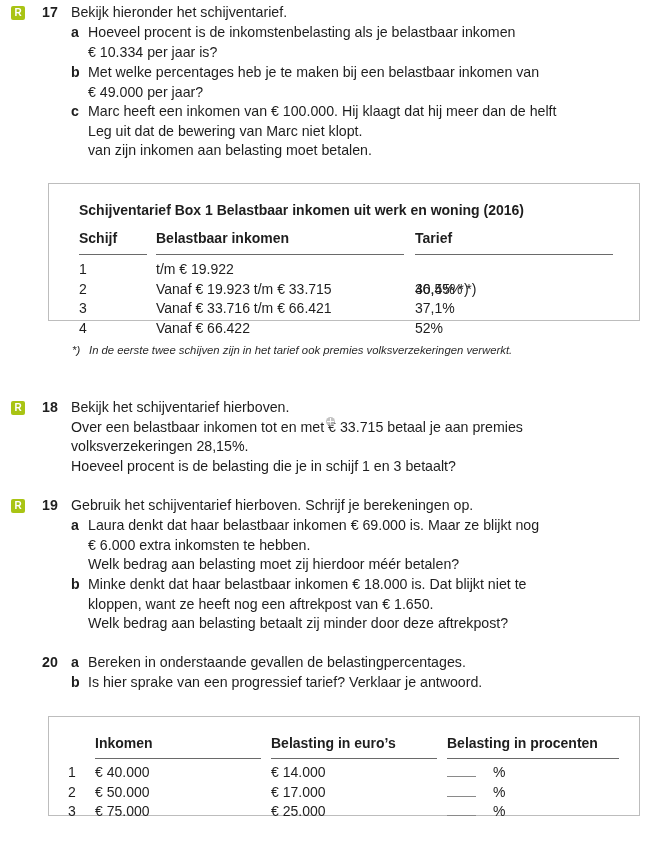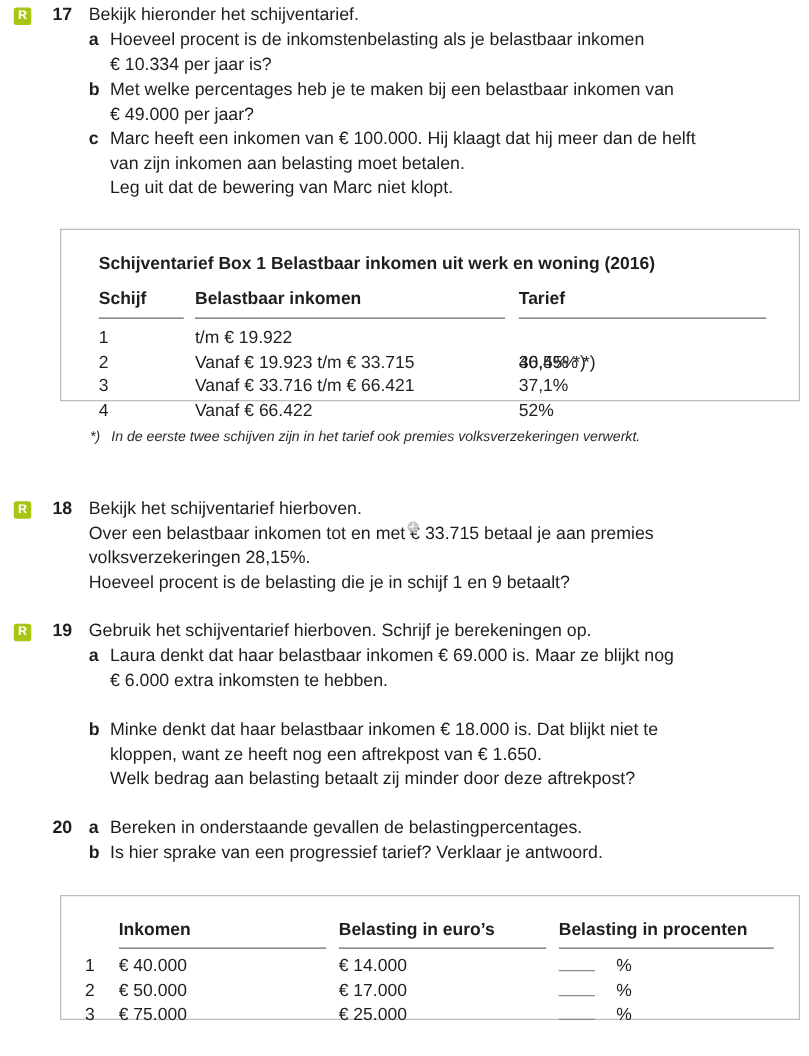--- a/index.html
+++ b/index.html
@@ -86,8 +86,8 @@
     <span class="letter">c</span>
     <span class="text">
       <span class="line">Marc heeft een inkomen van € 100.000. Hij klaagt dat hij meer dan de helft</span>
+      <span class="line">Leg uit dat de bewering van Marc niet klopt.</span>
       <span class="line">van zijn inkomen aan belasting moet betalen.</span>
-      <span class="line">Leg uit dat de bewering van Marc niet klopt.</span>
     </span>
   </div>
 </div>

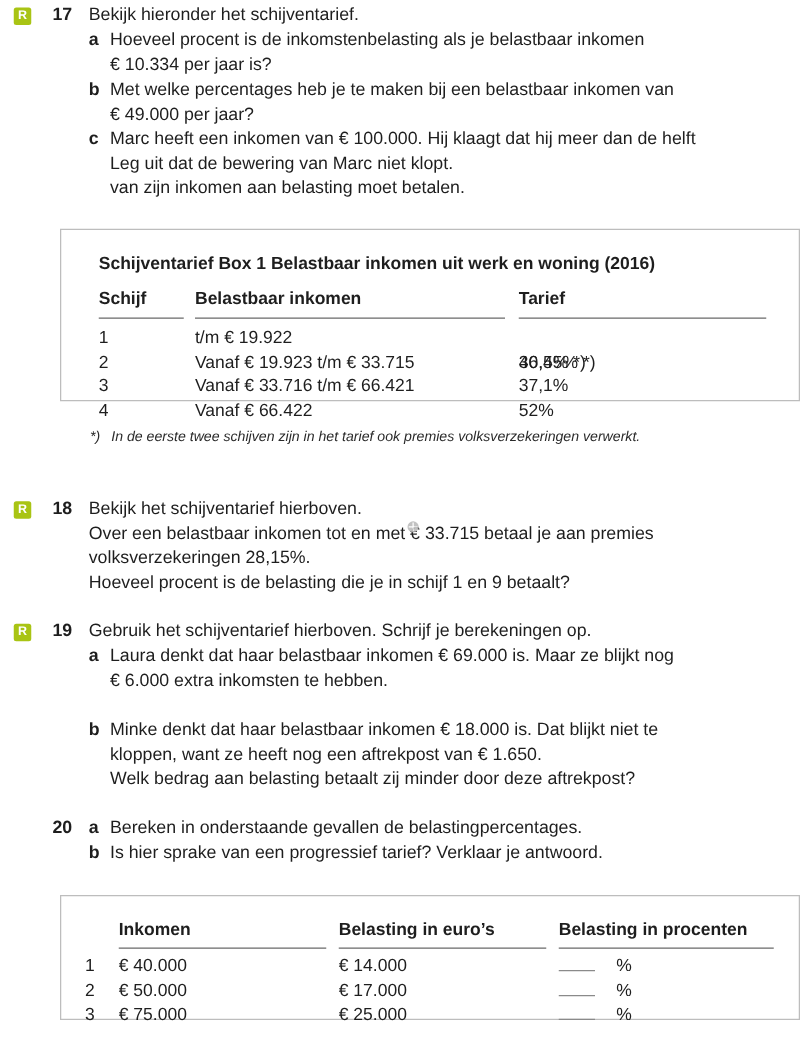--- a/index.html
+++ b/index.html
@@ -135,7 +135,7 @@
     <span class="line">Bekijk het schijventarief hierboven.</span>
     <span class="line">Over een belastbaar inkomen tot en met € 33.715 betaal je aan premies</span>
     <span class="line">volksverzekeringen 28,15%.</span>
-    <span class="line">Hoeveel procent is de belasting die je in schijf 1 en 9 betaalt?</span>
+    <span class="line">Hoeveel procent is de belasting die je in schijf 1 en 3 betaalt?</span>
   </div>
 </div>
 <div class="cursor-icon"></div>

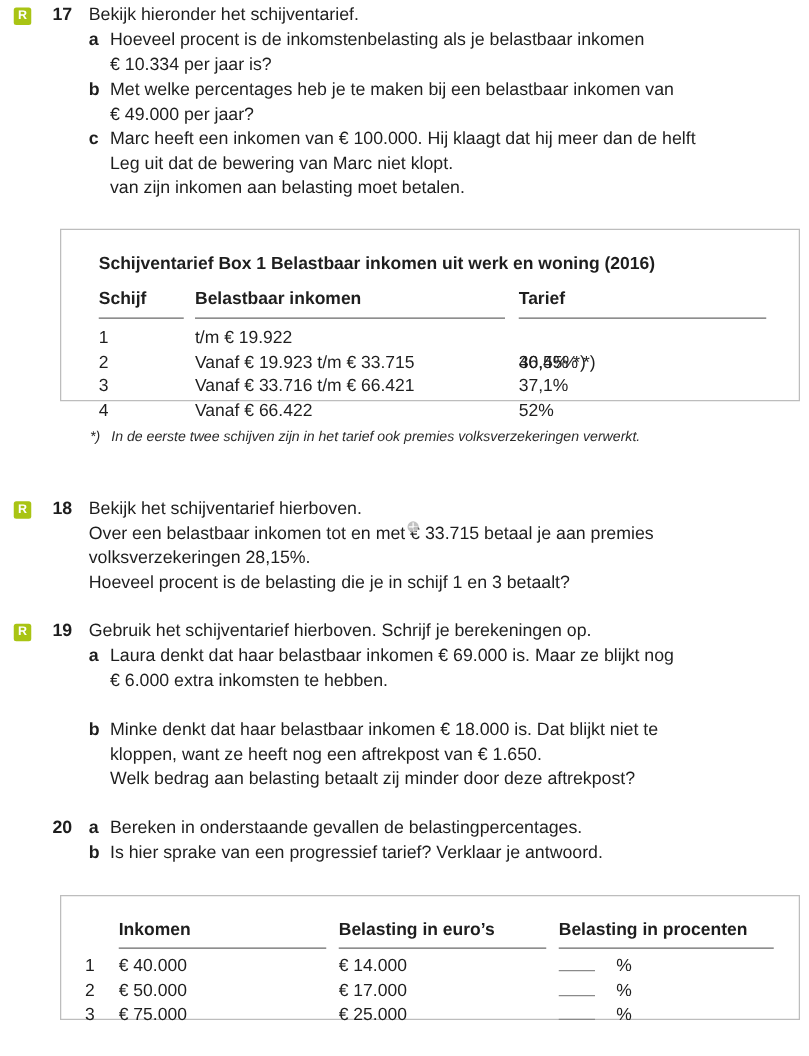--- a/index.html
+++ b/index.html
@@ -150,6 +150,7 @@
     <span class="text">
       <span class="line">Laura denkt dat haar belastbaar inkomen € 69.000 is. Maar ze blijkt nog</span>
       <span class="line">€ 6.000 extra inkomsten te hebben.</span>
+      <span class="line">Welk bedrag aan belasting moet zij hierdoor méér betalen?</span>
     </span>
   </div>
   <div class="sub" style="top:79px;">

